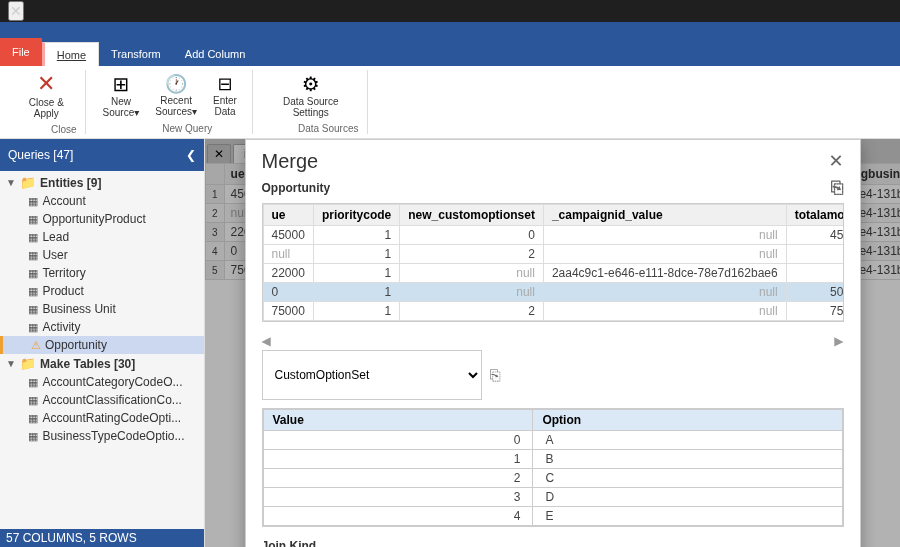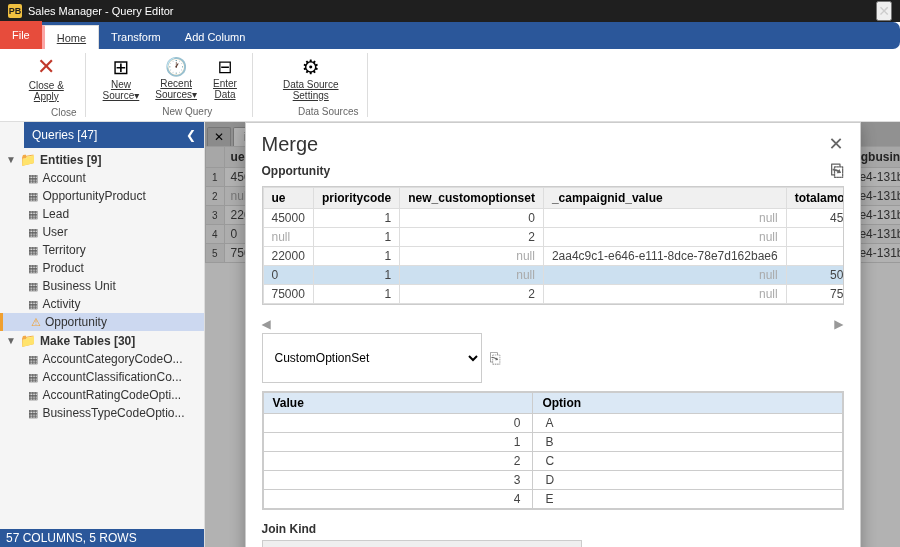--- a/index.html
+++ b/index.html
@@ -261,10 +261,6 @@
 <body>
 
 <div class="title-bar">
-  <div class="title-bar-left">
-    <div class="title-bar-icon">PB</div>
-    <span class="title-bar-text">Sales Manager - Query Editor</span>
-  </div>
   <button class="title-bar-close">✕</button>
 </div>
 

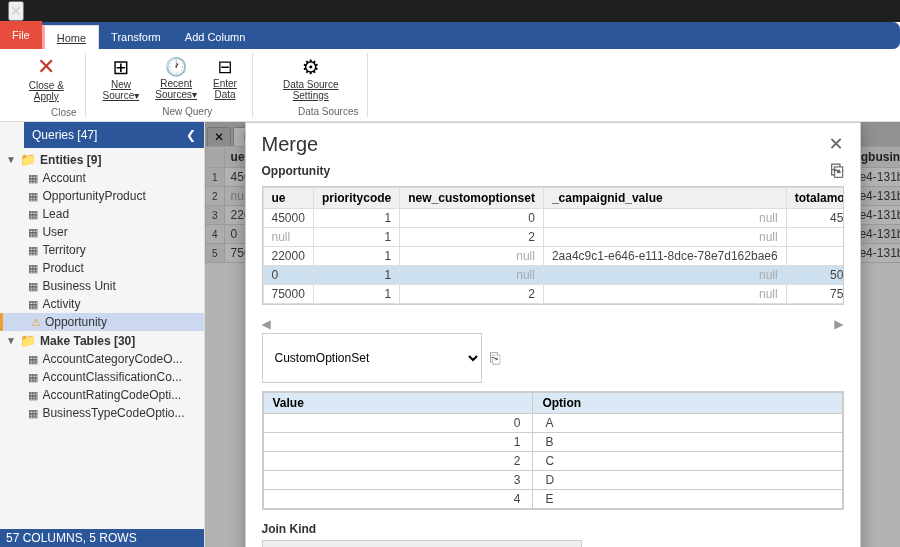--- a/index.html
+++ b/index.html
@@ -30,10 +30,9 @@
     .ribbon-tabs {
       display: flex;
       background: #2b579a;
-      height: 27px;
+      height: 44px;
       align-items: flex-end;
       padding-left: 0;
-      border-radius: 7px;
     }
     .ribbon-tab {
       padding: 4px 12px 4px 12px;

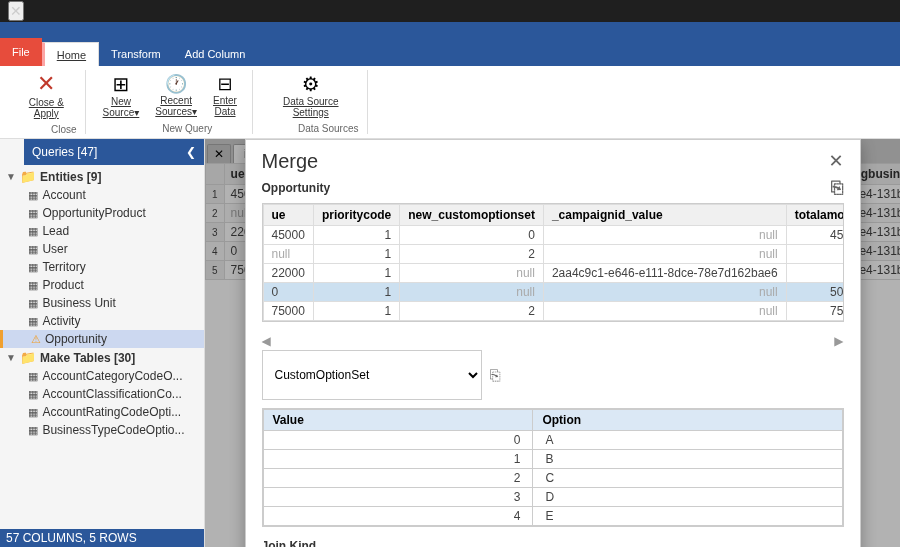--- a/index.html
+++ b/index.html
@@ -86,7 +86,7 @@
       min-width: 36px;
     }
     .ribbon-btn .btn-icon { font-size: 20px; line-height: 1; }
-    .ribbon-btn .btn-label { font-size: 10px; color: #333; margin-top: 2px; text-align: center; white-space: nowrap; text-decoration: underline; }
+    .ribbon-btn .btn-label { font-size: 10px; color: #333; margin-top: 2px; text-align: center; white-space: nowrap; }
     .ribbon-btn.large { min-width: 40px; }
 
     

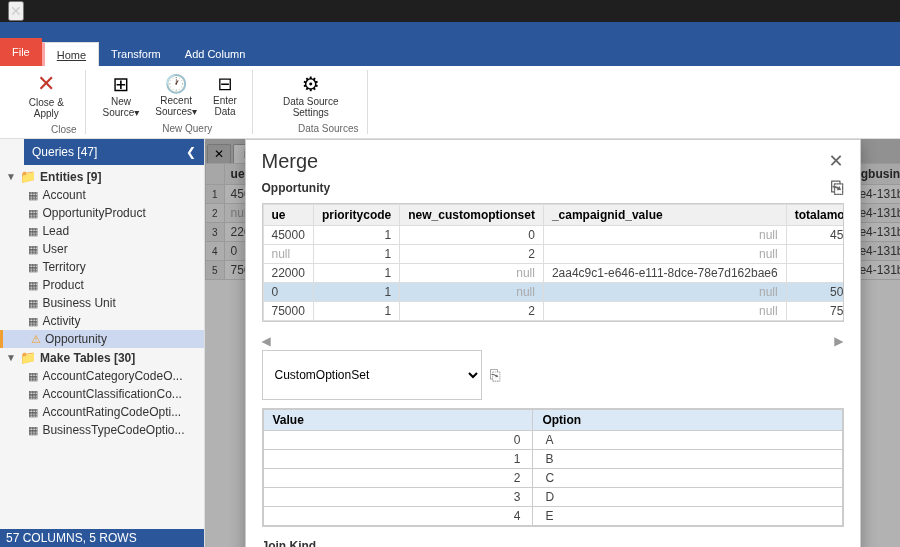--- a/index.html
+++ b/index.html
@@ -113,8 +113,7 @@
       display: flex;
       align-items: center;
       justify-content: space-between;
-      height: 26px;
-      margin-left: 24px;
+      height: 32px;
     }
     .queries-tree { flex: 1; overflow-y: auto; padding: 2px 0; }
     .tree-group-header {

